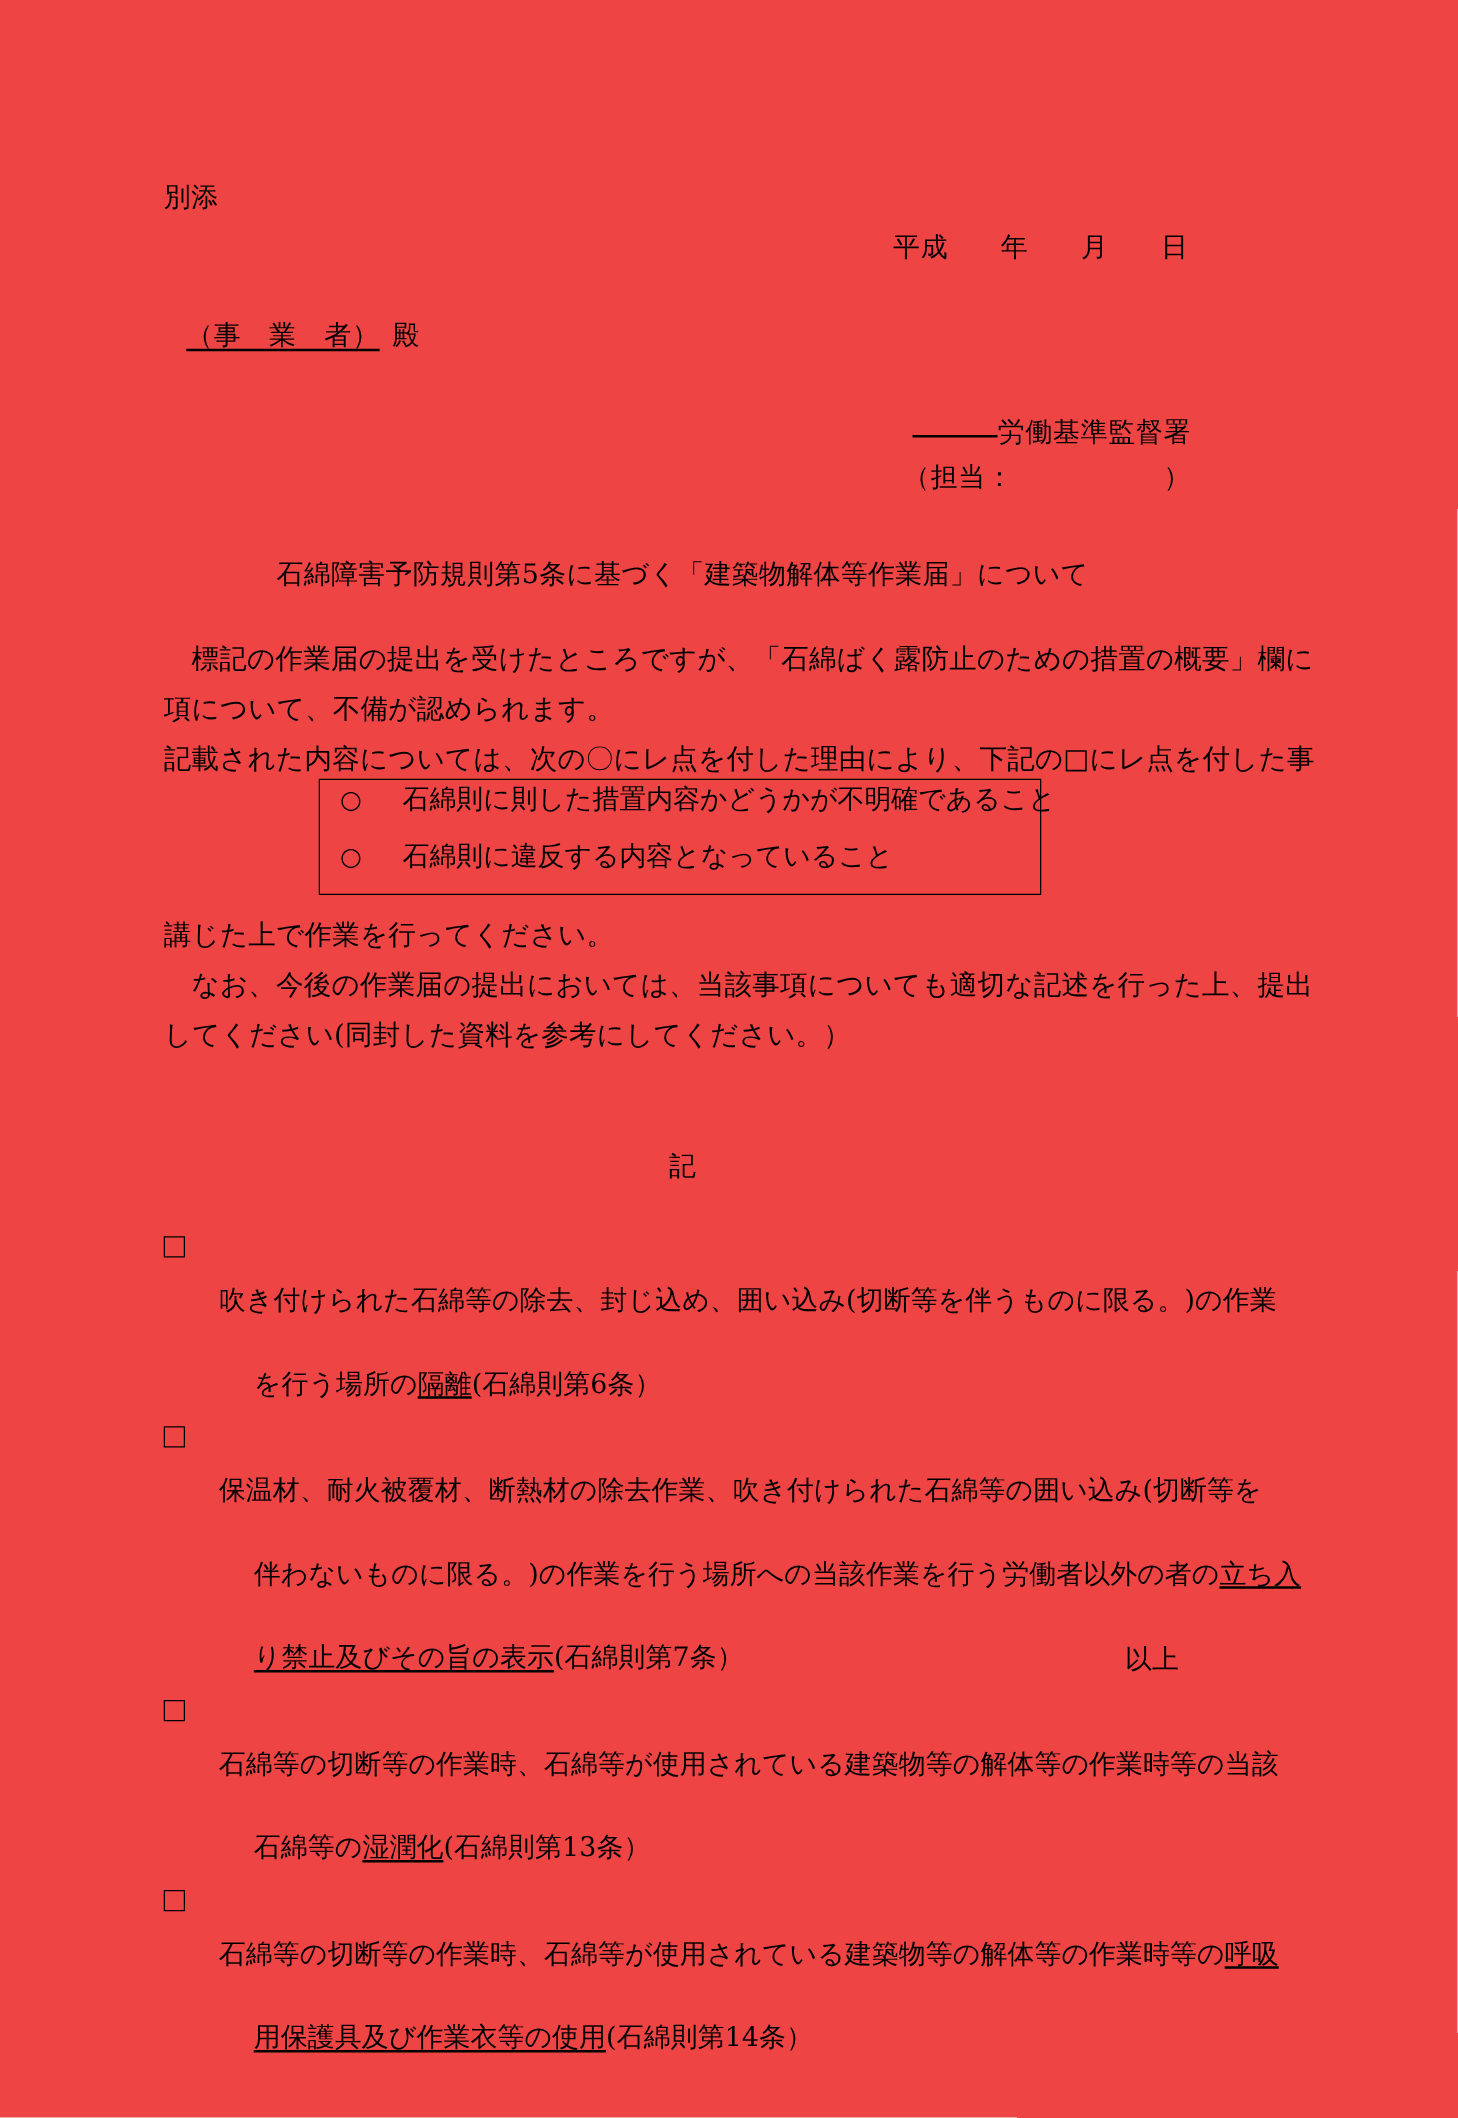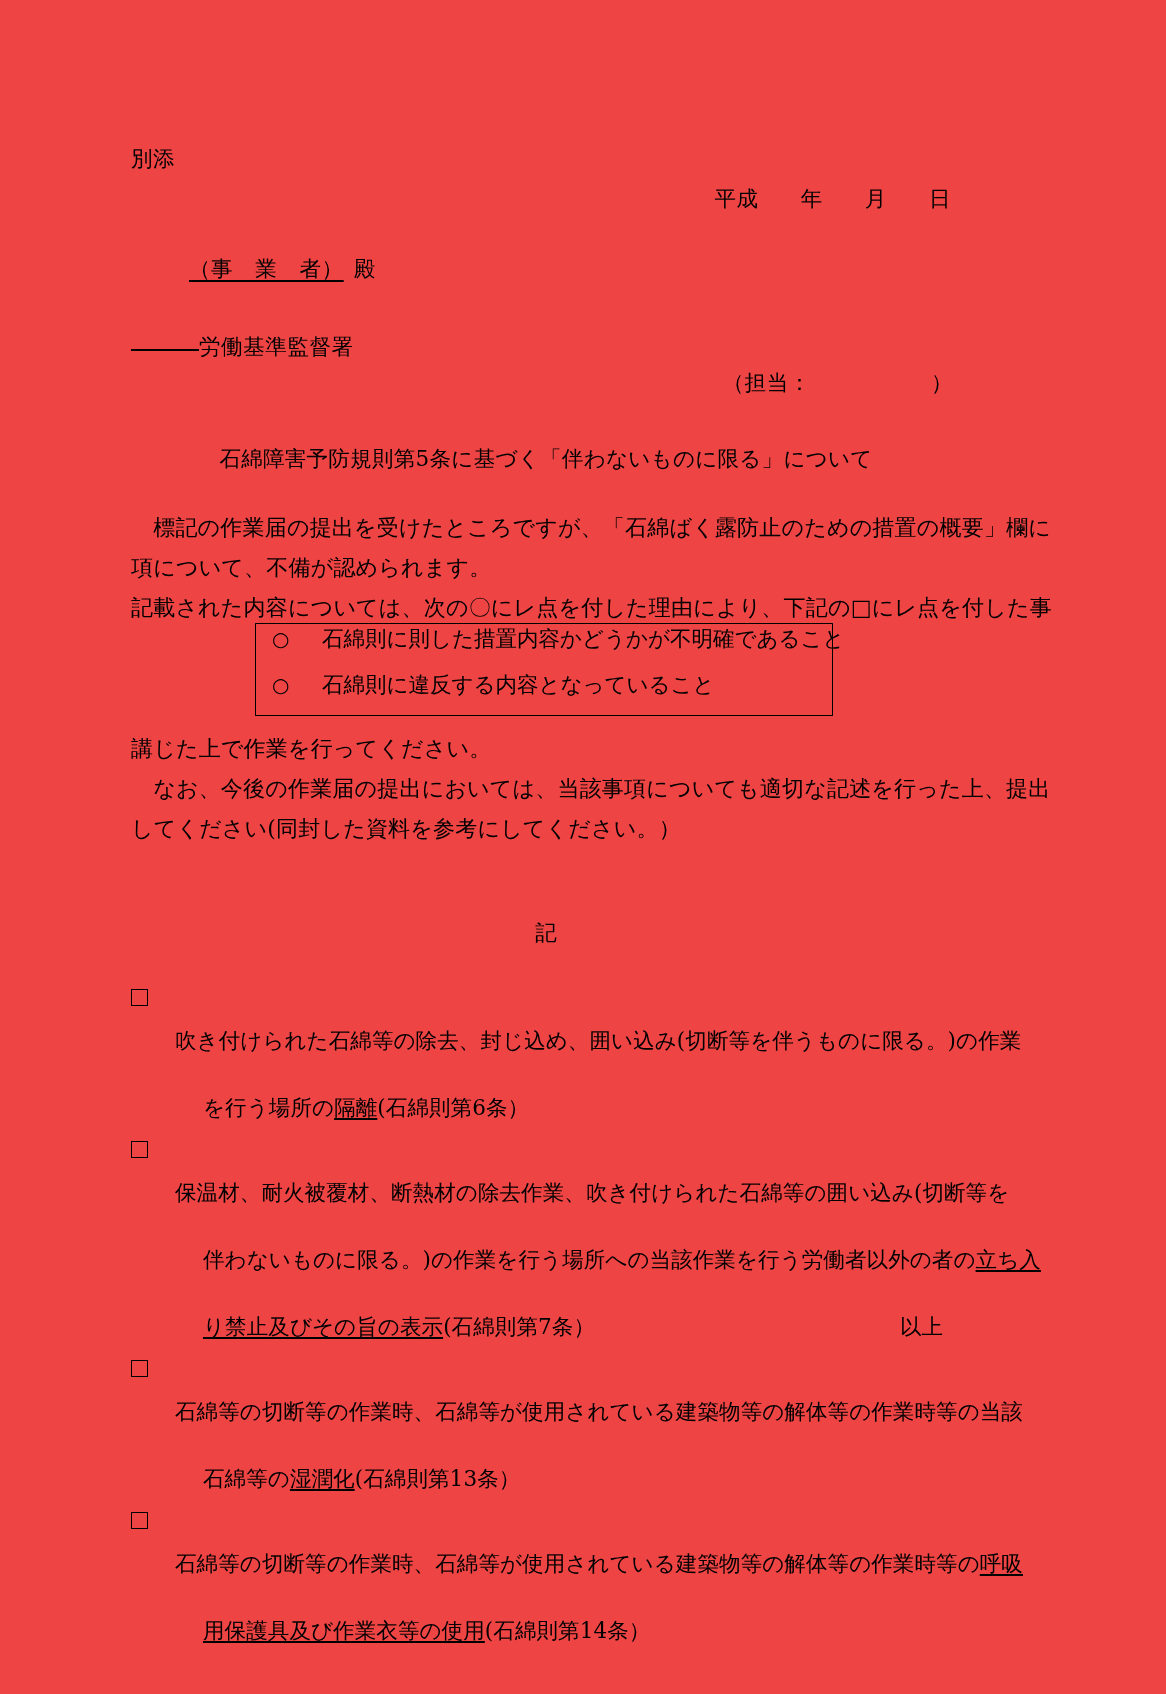--- a/index.html
+++ b/index.html
@@ -69,7 +69,6 @@
   .addressee .uline {
     text-decoration: underline;
     text-underline-offset: 4px;
-    margin-left: 40px;
   }
   .addressee .dono { margin-left: 10px; }
 

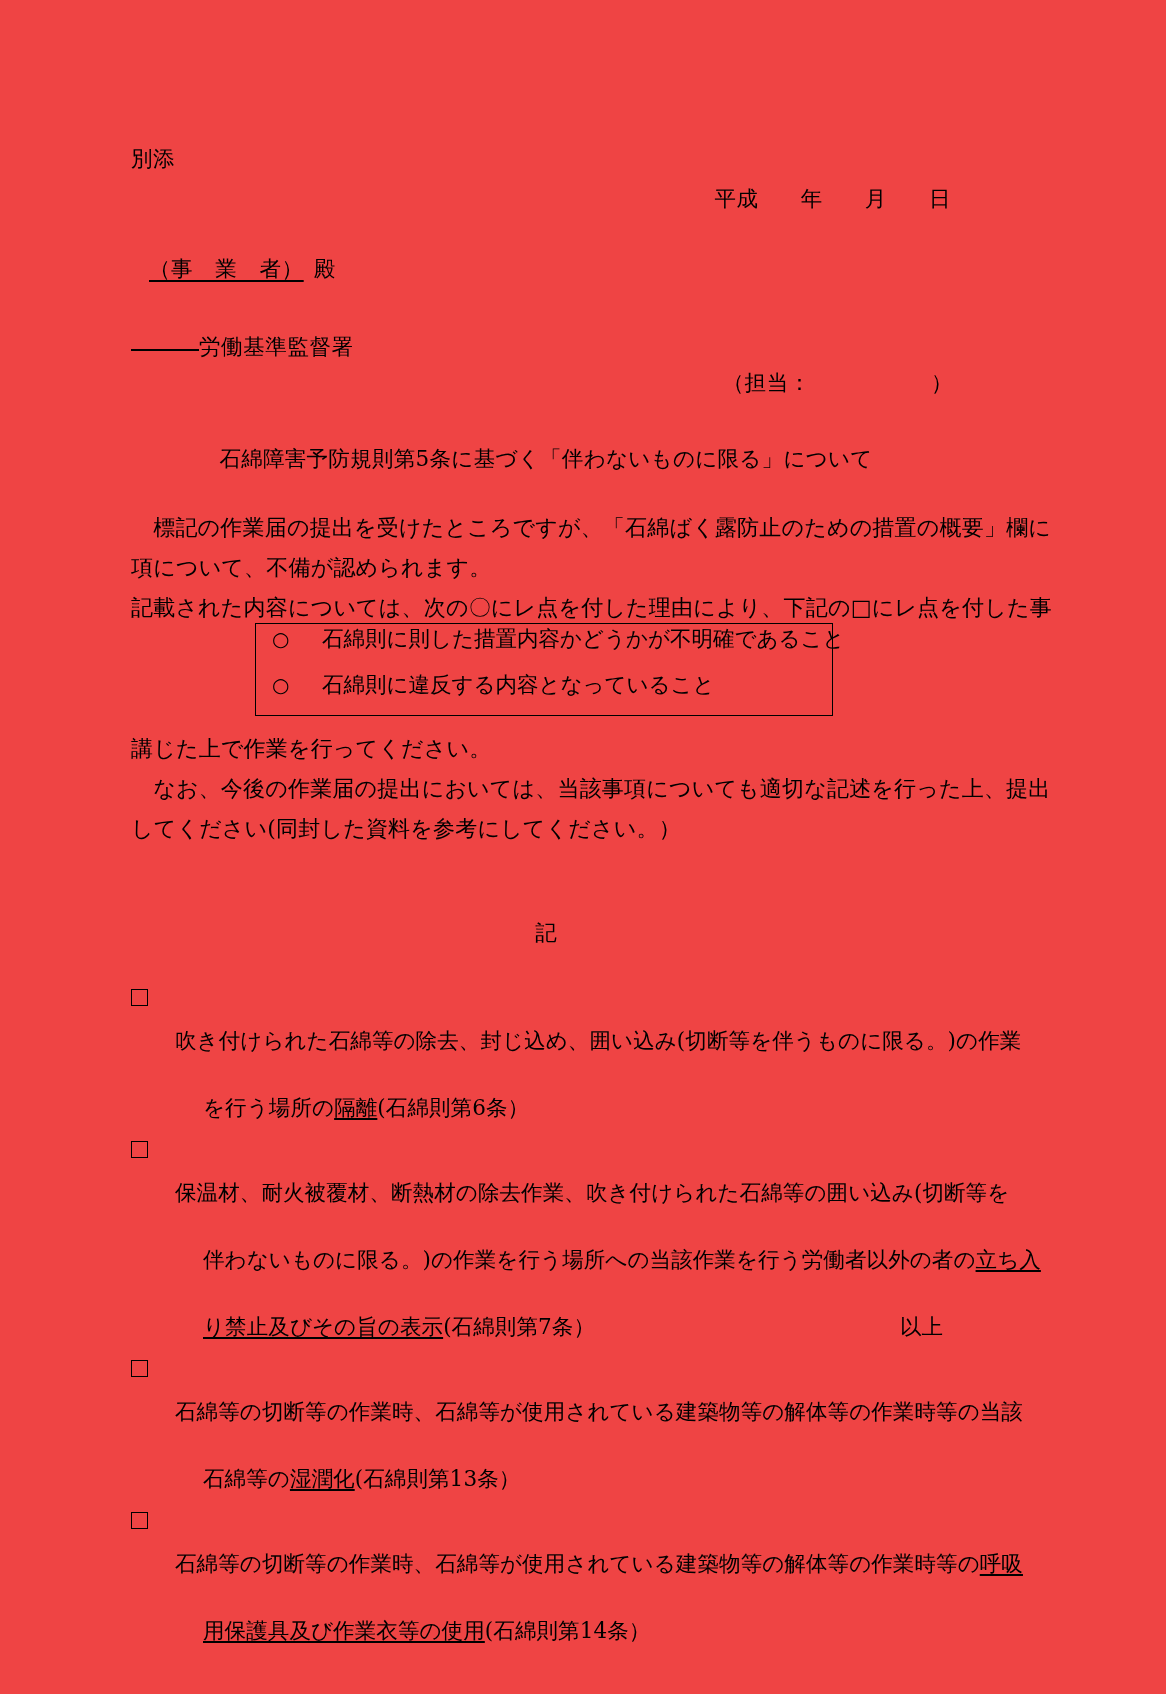--- a/index.html
+++ b/index.html
@@ -77,6 +77,7 @@
     left: 0;
     top: 336px;
     width: 830px;
+    text-align: right;
     padding-right: 8px;
     box-sizing: border-box;
   }

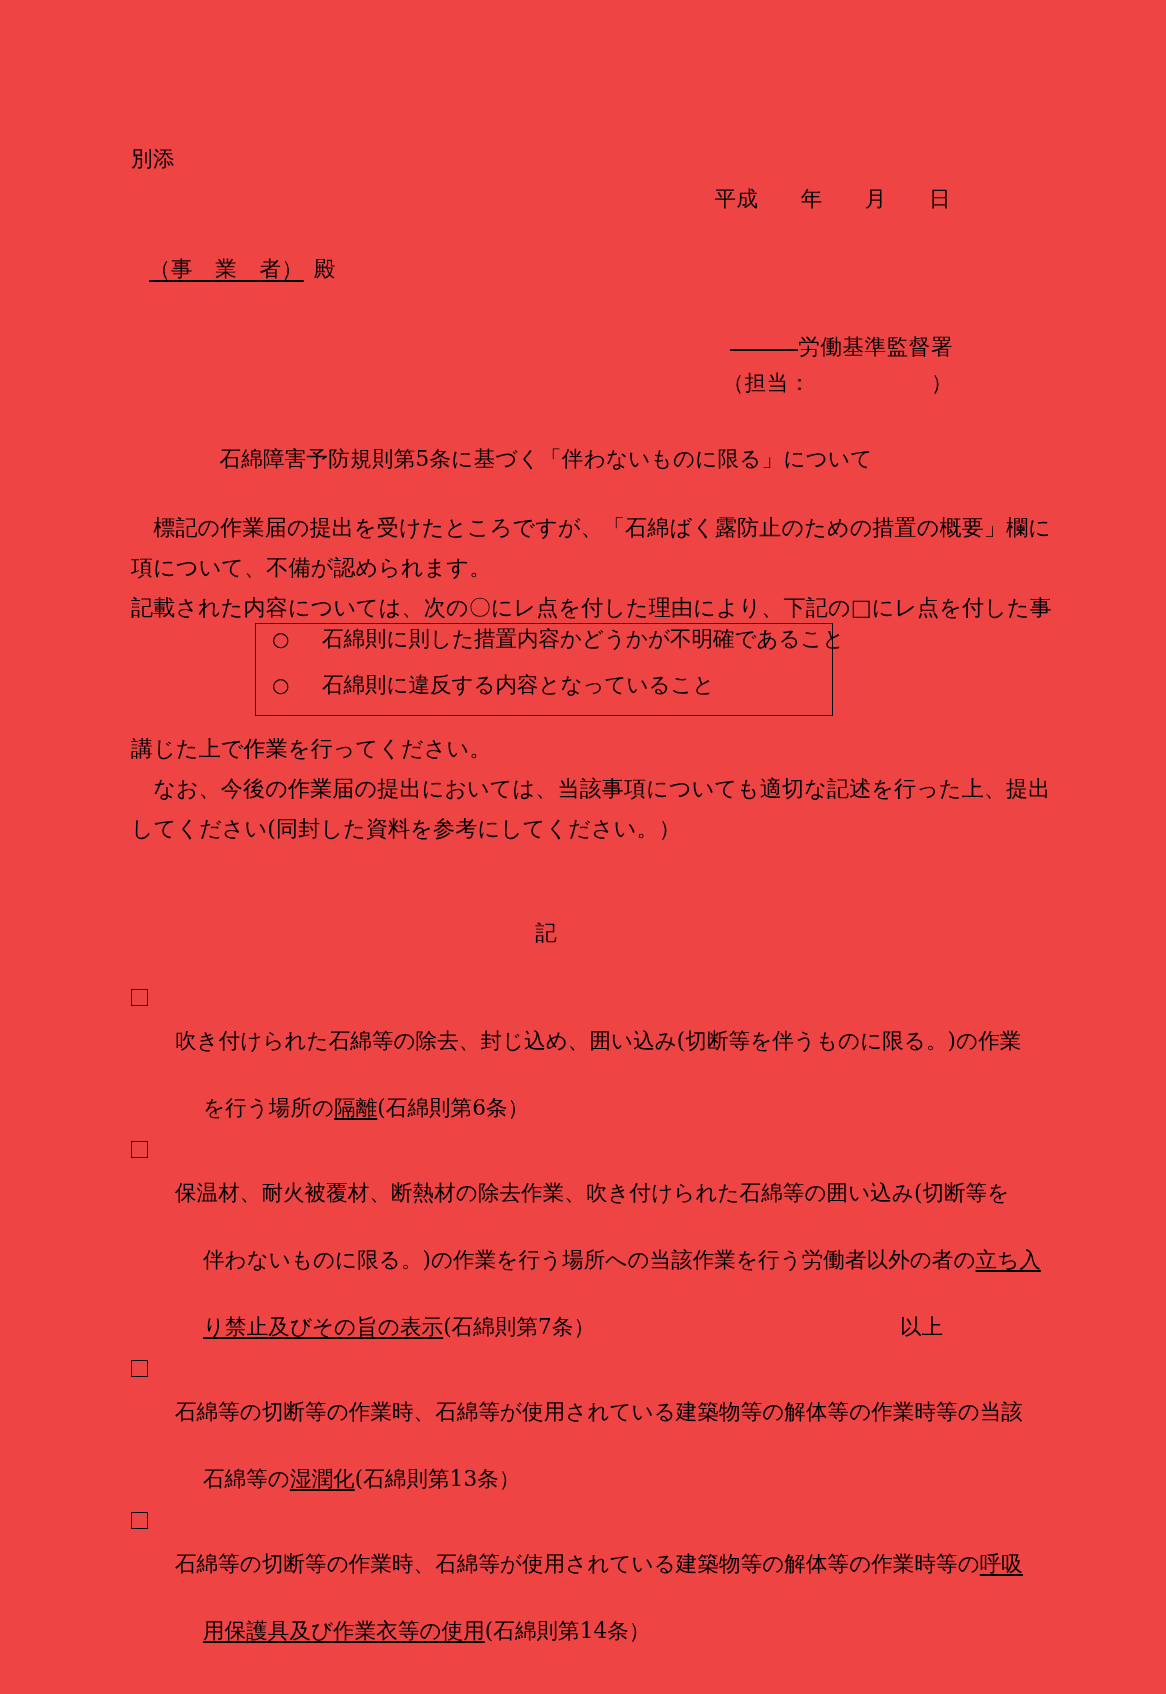--- a/index.html
+++ b/index.html
@@ -225,7 +225,7 @@
 
     <div class="charge-line ln"><span>（担当：</span><span class="gap"></span><span>）</span></div>
 
-    <div class="doc-title">石綿障害予防規則第5条に基づく「伴わないものに限る」について</div>
+    <div class="doc-title">石綿障害予防規則第5条に基づく「建築物解体等作業届」について</div>
 
     <div class="intro">
       <span class="body-ln">　標記の作業届の提出を受けたところですが、「石綿ばく露防止のための措置の概要」欄に</span>

